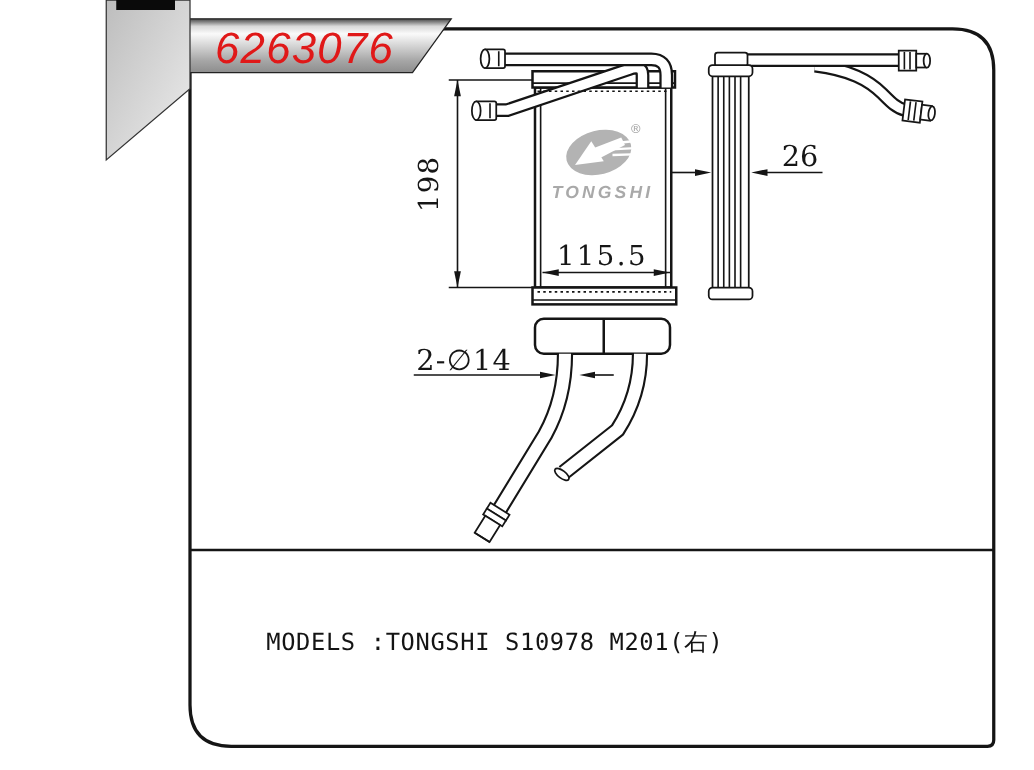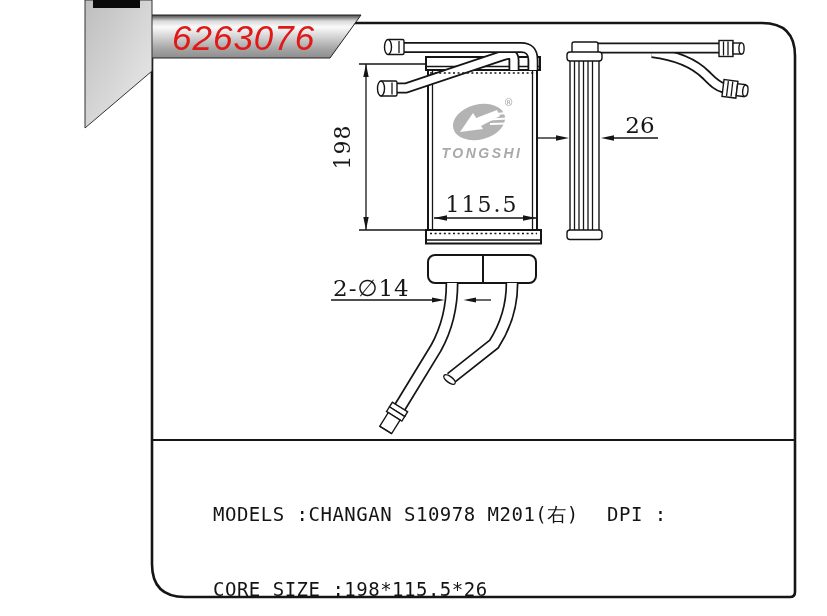--- a/index.html
+++ b/index.html
@@ -184,7 +184,7 @@
 </svg>
 
 <div class="spec-col" style="left:213px;top:452px;">
-  <div>MODELS :CHANGAN S10978 M201(右)</div>
+  <div>MODELS :TONGSHI S10978 M201(右)</div>
   <div>CORE SIZE :198*115.5*26</div>
   
   

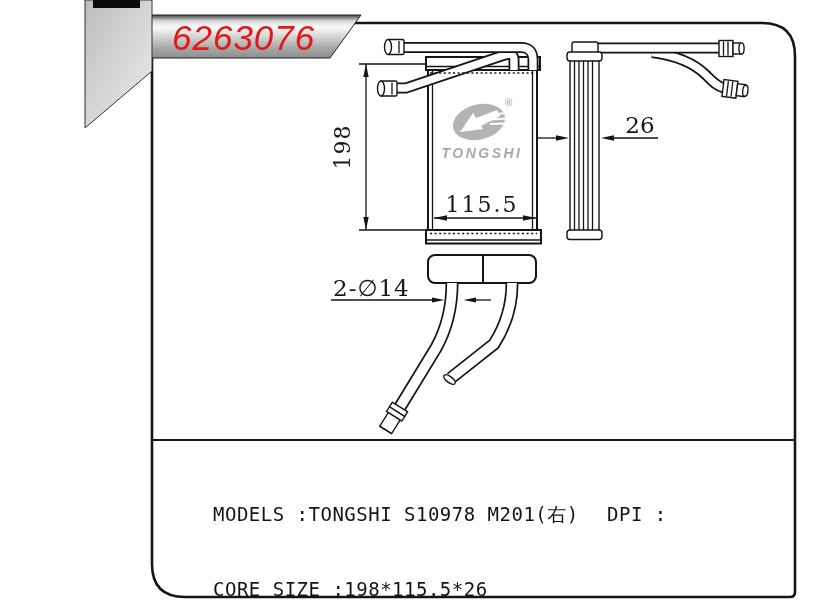--- a/index.html
+++ b/index.html
@@ -190,7 +190,6 @@
   
 </div>
 <div class="spec-col" style="left:607px;top:452px;">
-  <div>DPI :</div>
   
 </div>
 

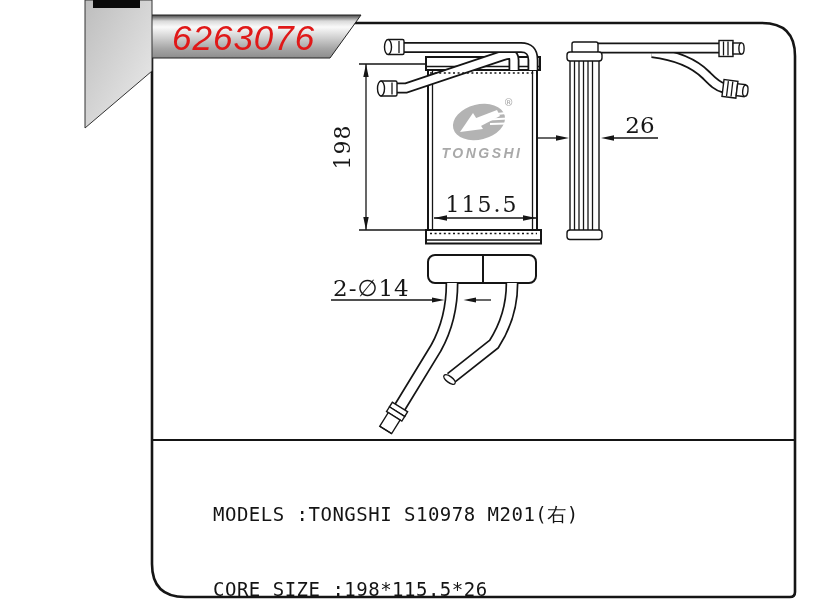--- a/index.html
+++ b/index.html
@@ -185,7 +185,6 @@
 
 <div class="spec-col" style="left:213px;top:452px;">
   <div>MODELS :TONGSHI S10978 M201(右)</div>
-  <div>CORE SIZE :198*115.5*26</div>
   
   
 </div>

